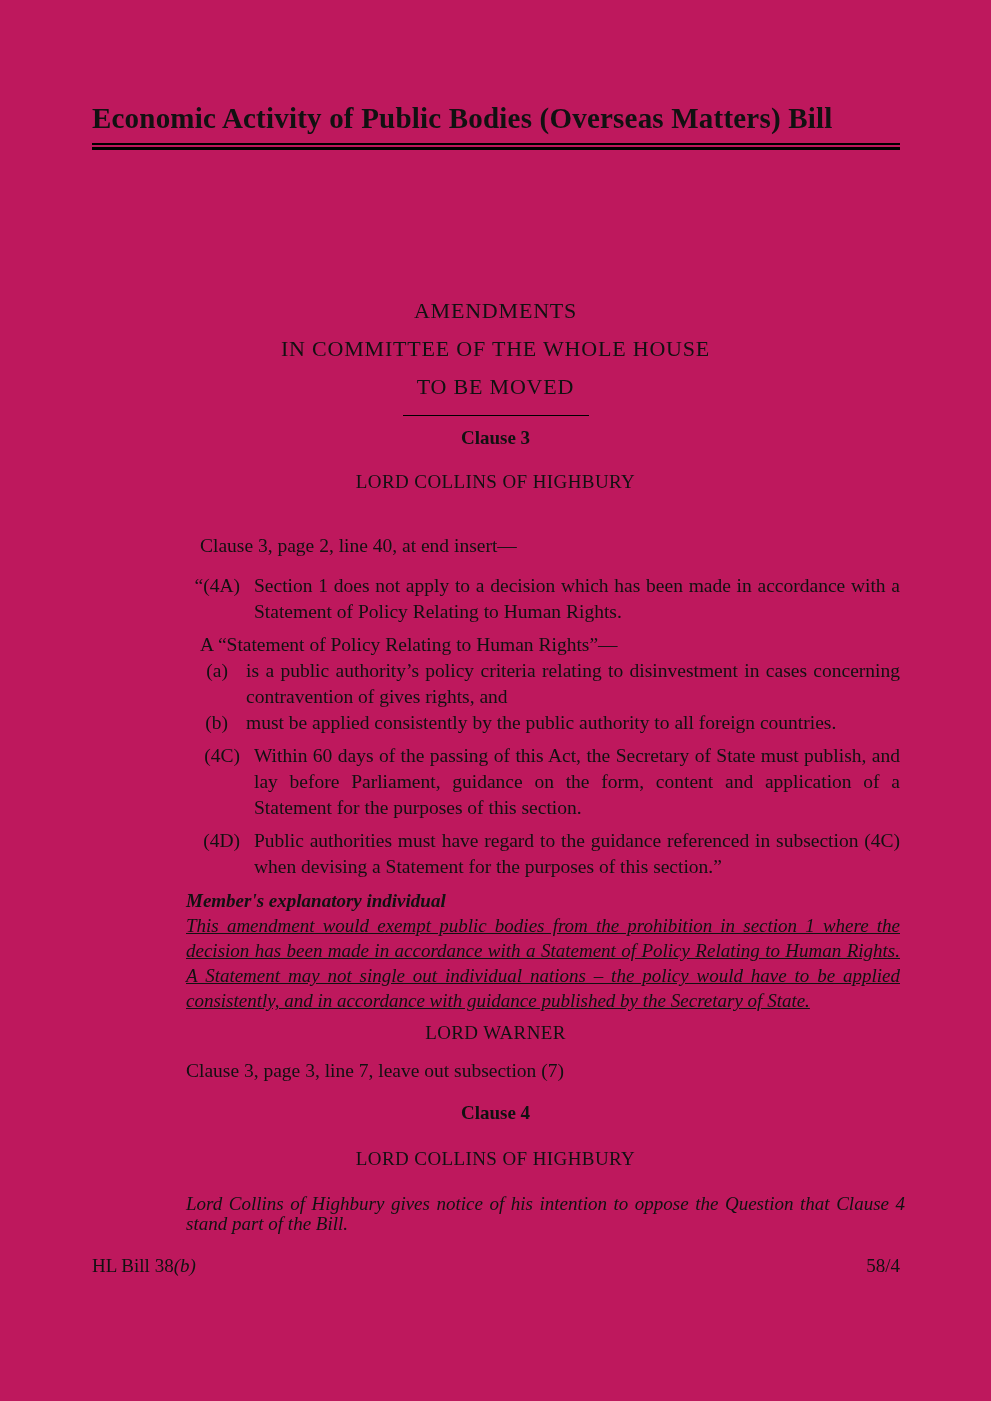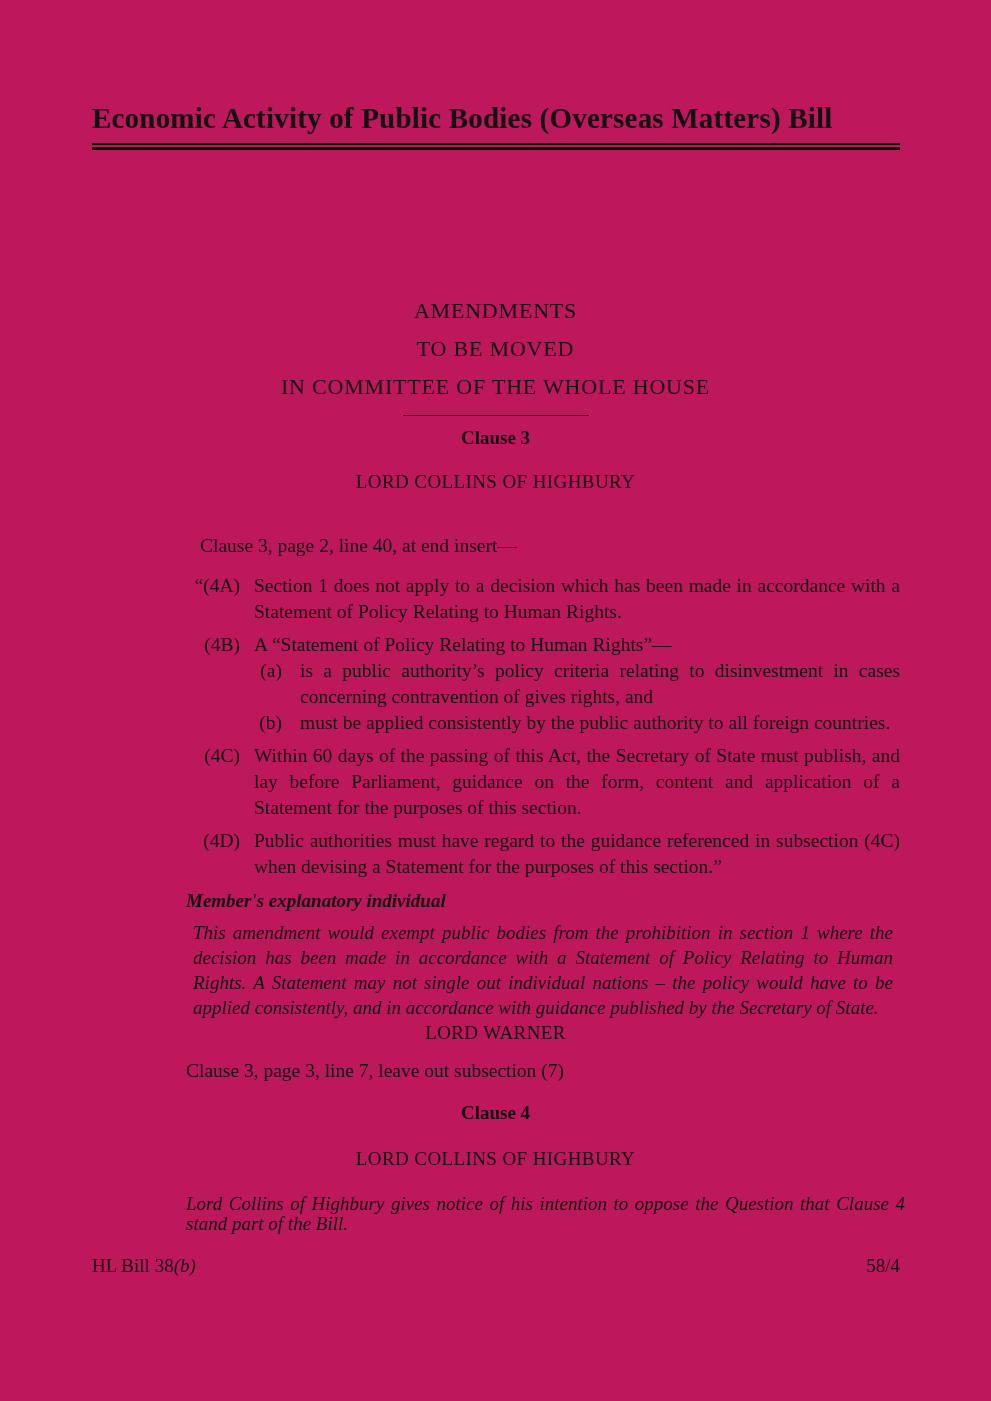--- a/index.html
+++ b/index.html
@@ -172,8 +172,8 @@
 
   <div class="front">
     <div class="line">AMENDMENTS</div>
+    <div class="line">IN COMMITTEE OF THE WHOLE HOUSE</div>
     <div class="line">TO BE MOVED</div>
-    <div class="line">IN COMMITTEE OF THE WHOLE HOUSE</div>
     <hr class="short-rule">
   </div>
 

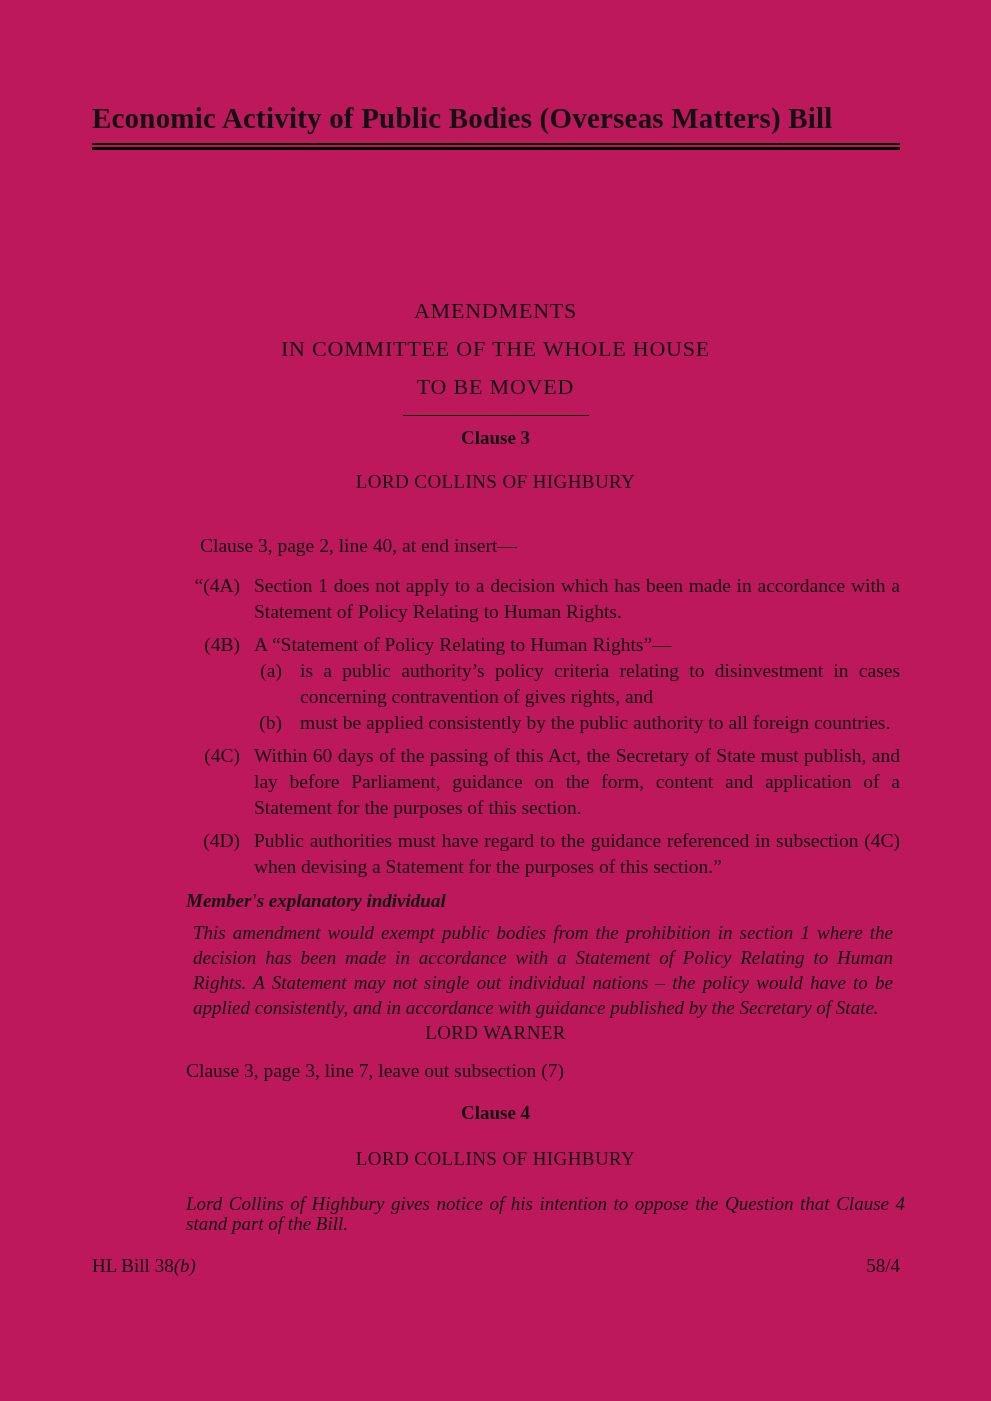--- a/index.html
+++ b/index.html
@@ -190,7 +190,6 @@
     </div>
 
     <div class="sub">
-      <span class="sub-label">(4B)</span>
       <div class="sub-body">
         <div class="sub-text">A “Statement of Policy Relating to Human Rights”—</div>
         <div class="subsub">

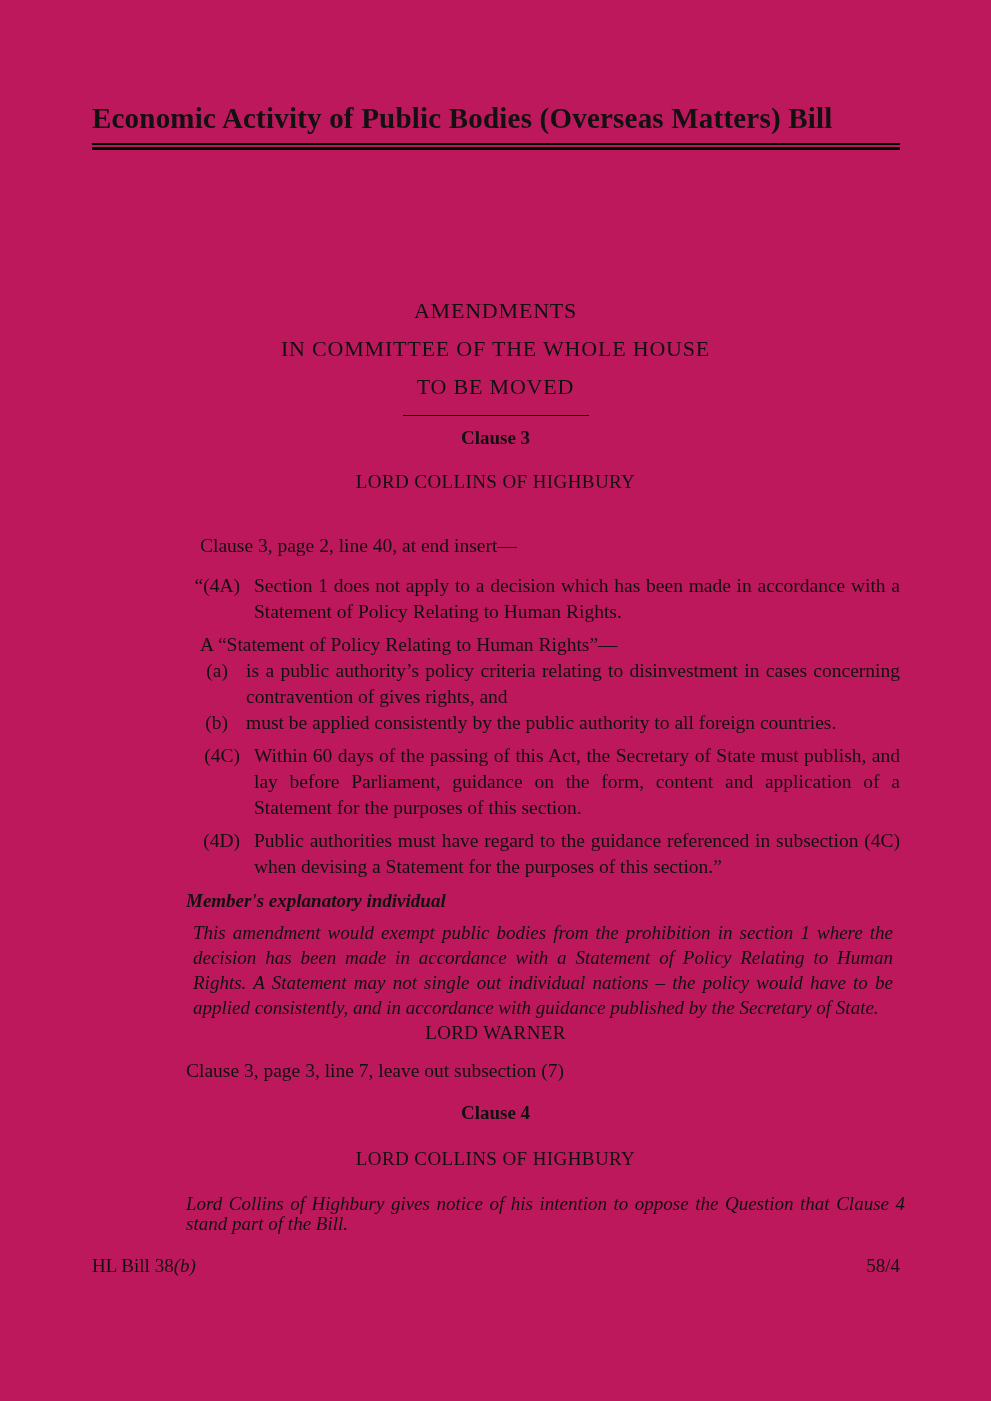--- a/index.html
+++ b/index.html
@@ -113,11 +113,12 @@
     line-height: 25px;
   }
   .explanatory-text {
-    margin: 7px;
+    margin: 0;
     font-size: 19px;
     font-style: italic;
     line-height: 25px;
     text-align: justify;
+    text-decoration: underline;
   }
 
   

